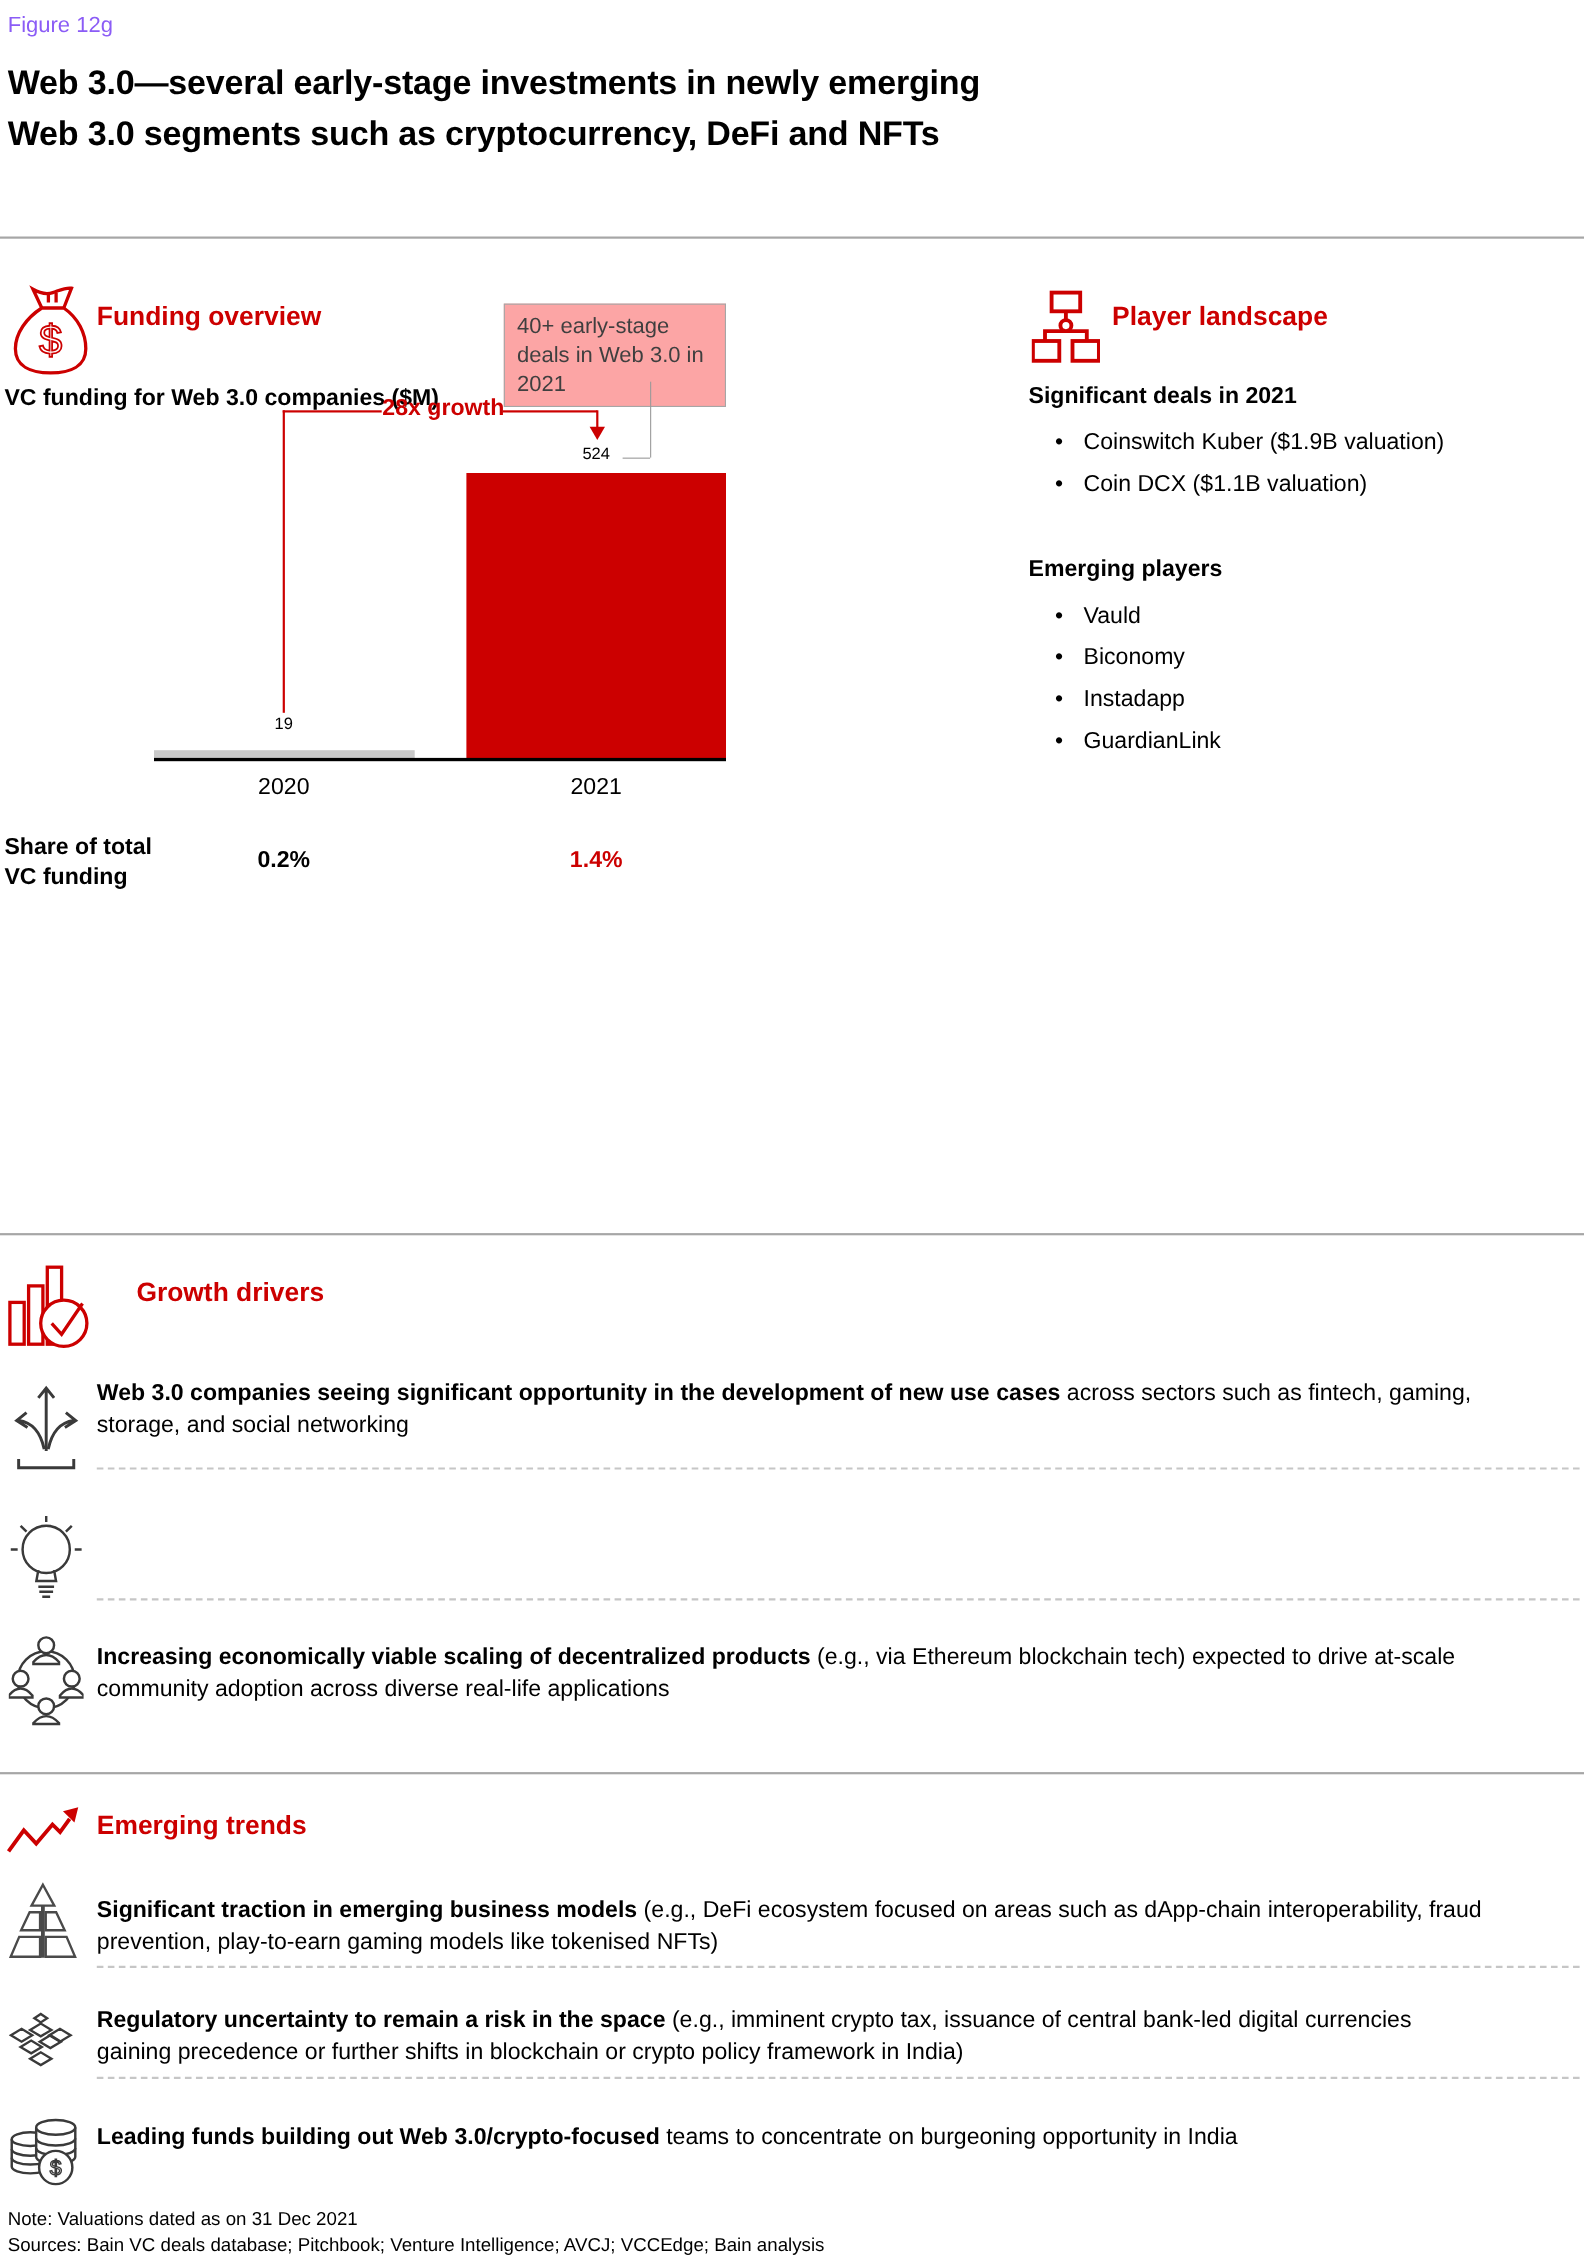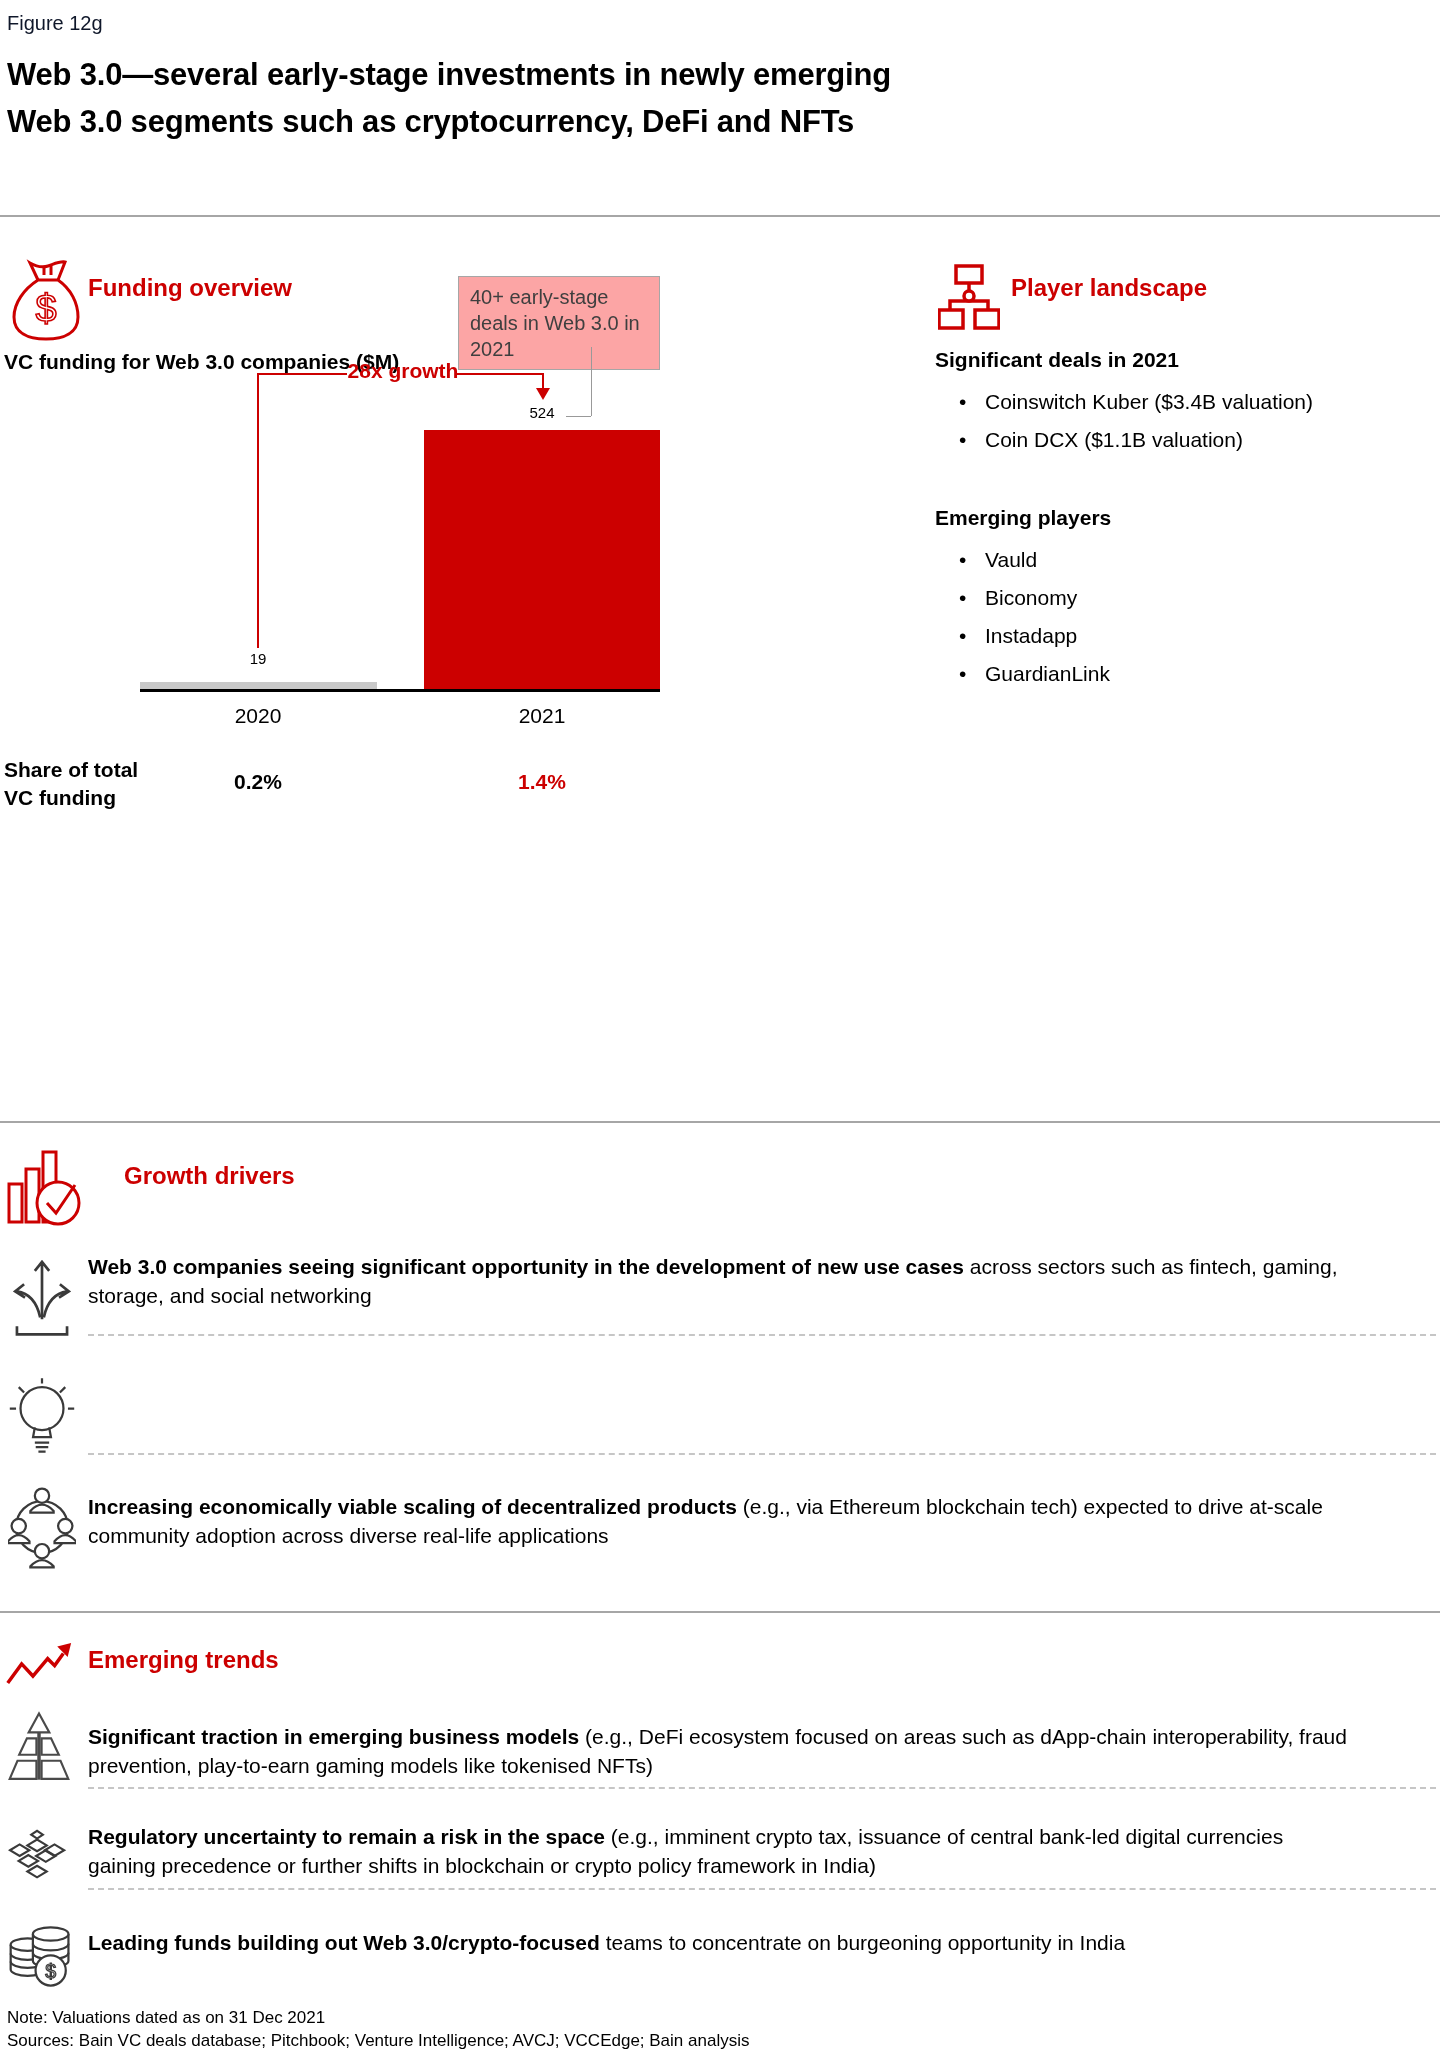--- a/index.html
+++ b/index.html
@@ -8,7 +8,7 @@
 
   
   .header{position:absolute;left:7px;top:12px;width:1420px;}
-  .figure-label{color:#0f172a;font-size:20px;font-weight:400;margin-bottom:16px;}
+  .figure-label{color:#8b5cf6;font-size:20px;font-weight:400;margin-bottom:16px;}
   .title{font-size:31px;font-weight:700;line-height:47px;letter-spacing:-0.2px;color:#000;}
 
   .divider{position:absolute;left:0;width:1440px;height:0;border-top:2px solid #a6a6a6;}

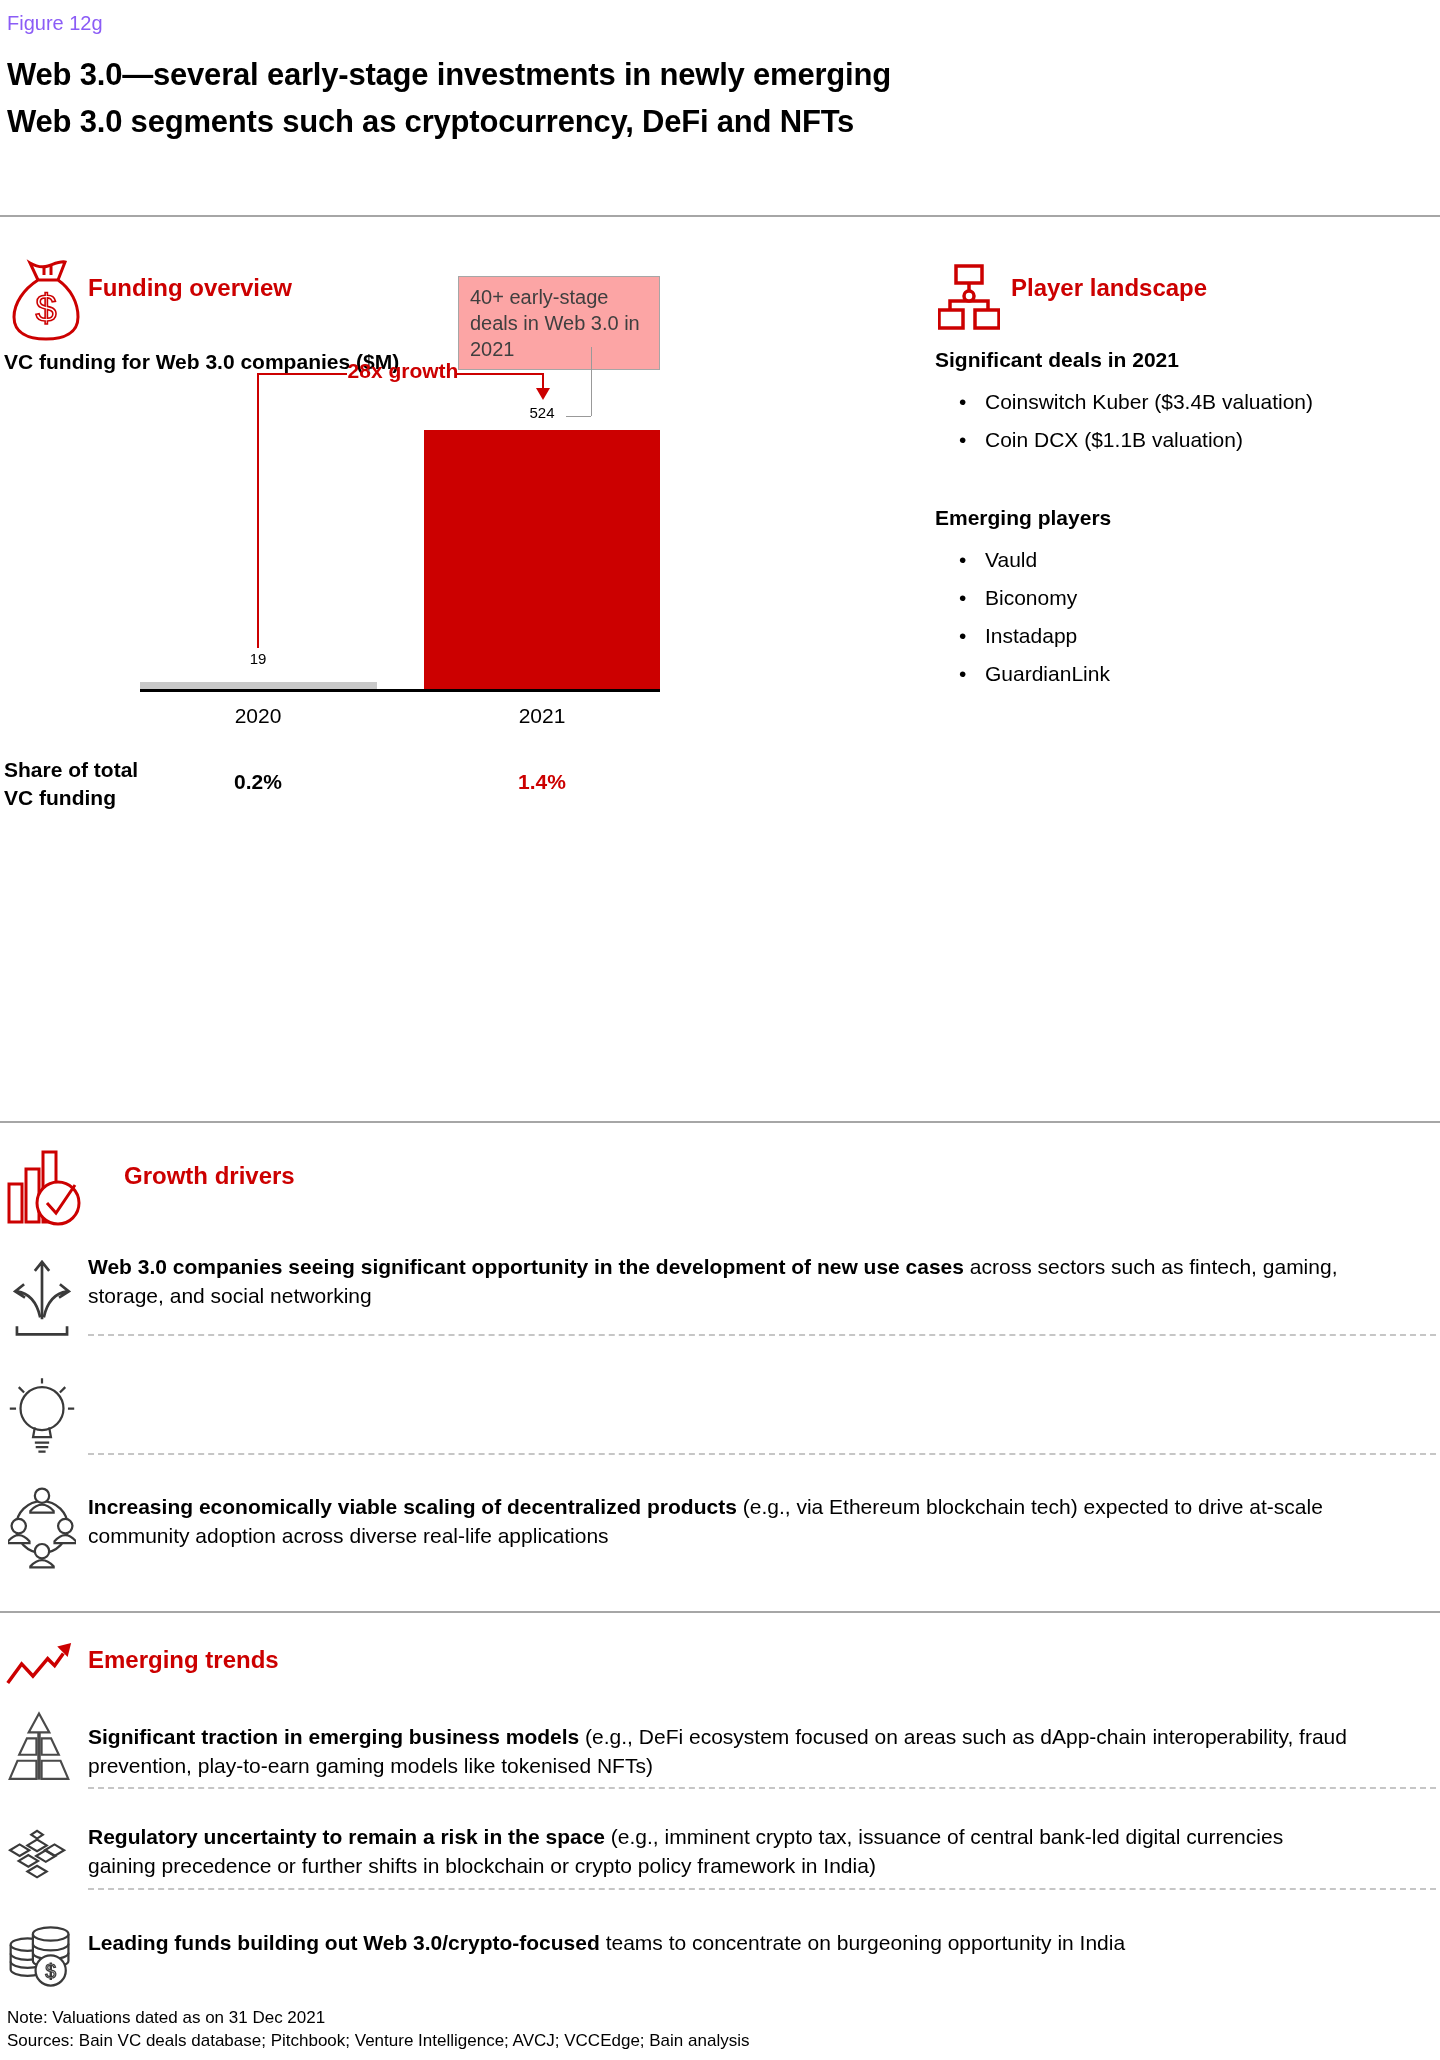--- a/index.html
+++ b/index.html
@@ -166,7 +166,7 @@
       <ul>
         <li>
             <span class="dot">•</span>
-            <span>Coinswitch Kuber ($3.4B valuation)</span>
+            <span>Coinswitch Kuber ($1.9B valuation)</span>
           </li>
         <li>
             <span class="dot">•</span>

